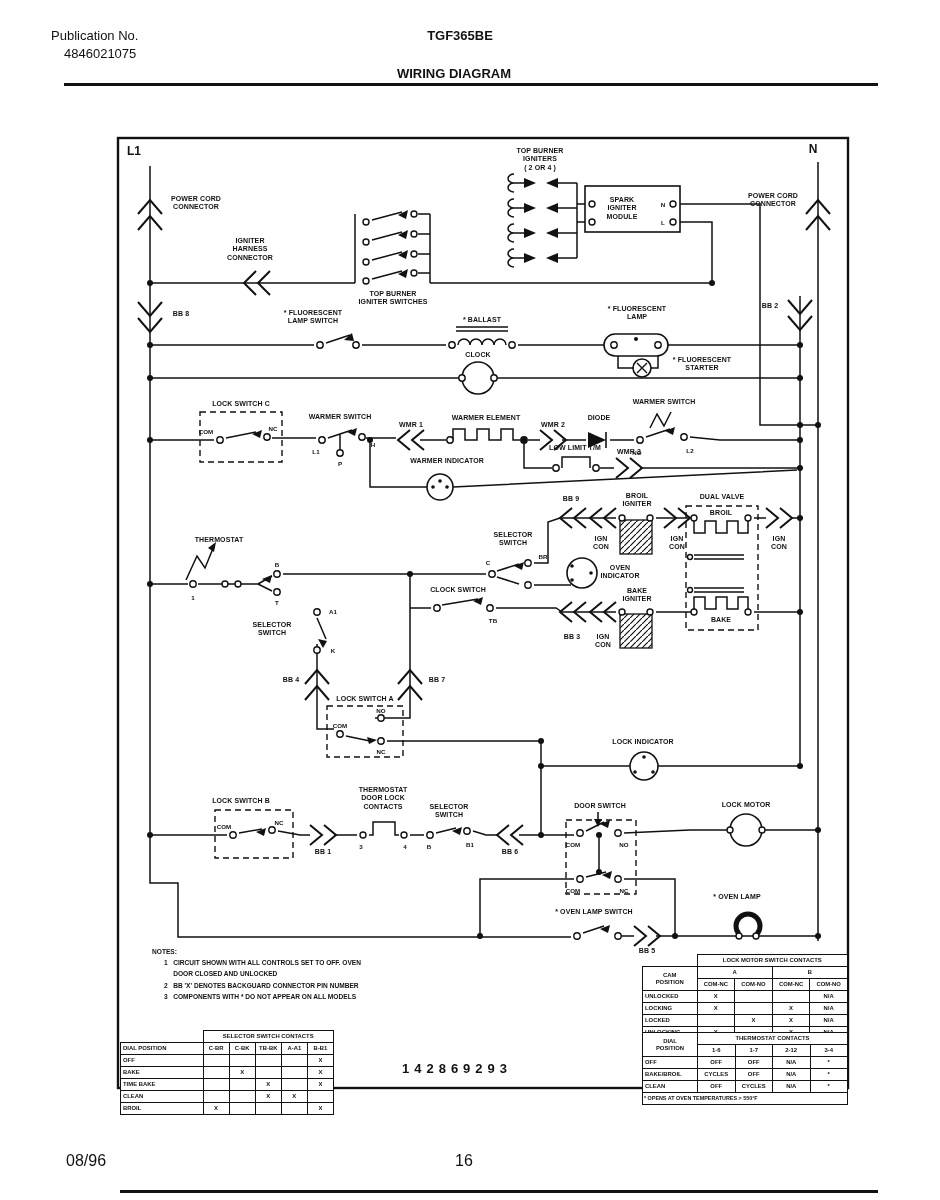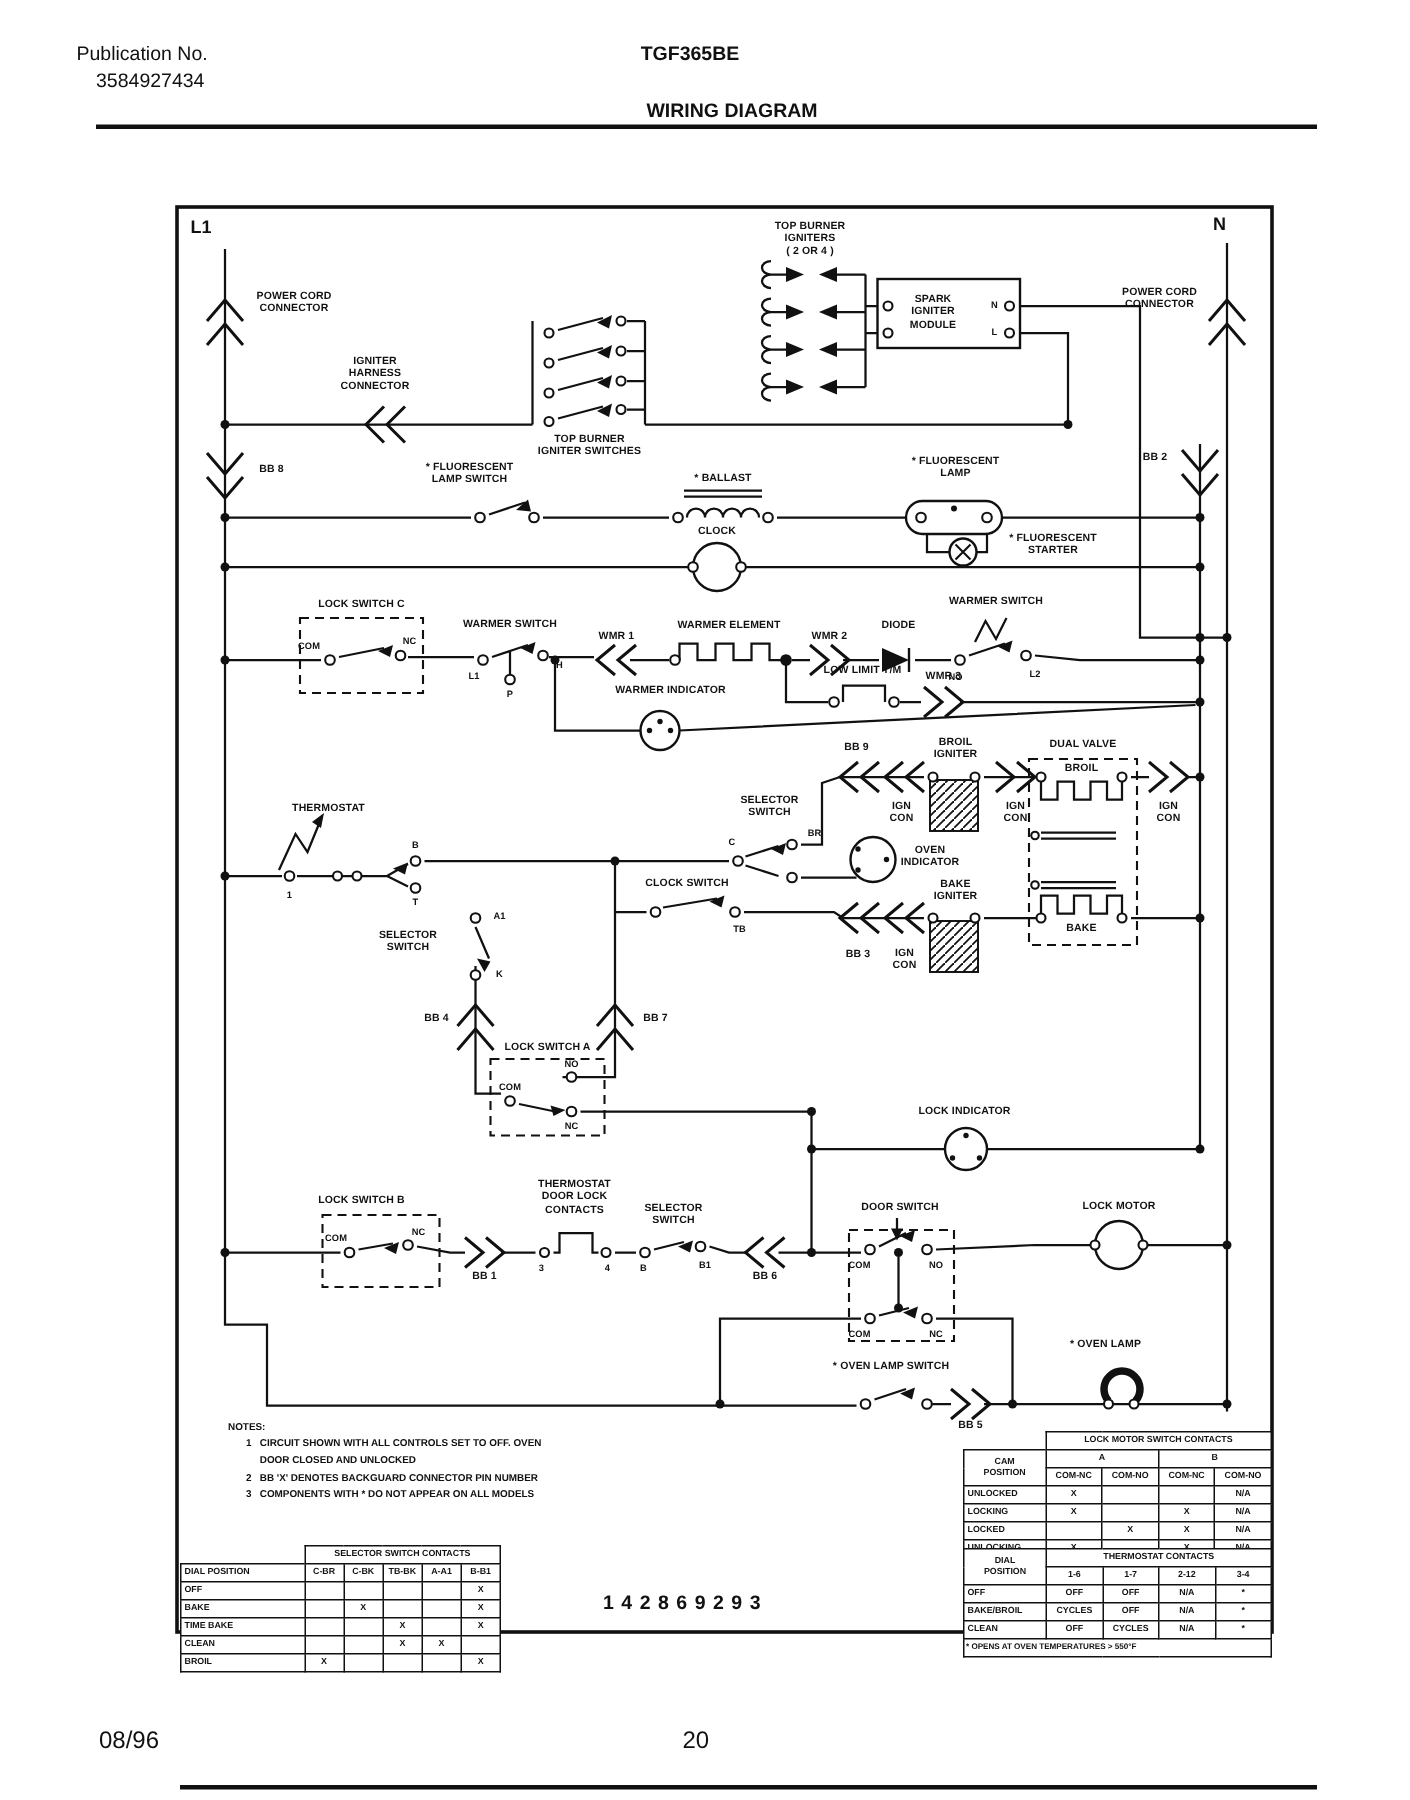--- a/index.html
+++ b/index.html
@@ -32,7 +32,7 @@
 <div id="page">
 
   <div class="h1" style="left:51px;top:28px">Publication No.</div>
-  <div class="h1" style="left:64px;top:46px">3584927434</div>
+  <div class="h1" style="left:64px;top:46px">4846021075</div>
   <div class="hc" style="left:460px;top:28px">TGF365BE</div>
   <div class="hc" style="left:488px;top:66px">WIRING DIAGRAM</div>
   <div class="rule" style="left:64px;top:83px;width:814px;height:3px"></div>

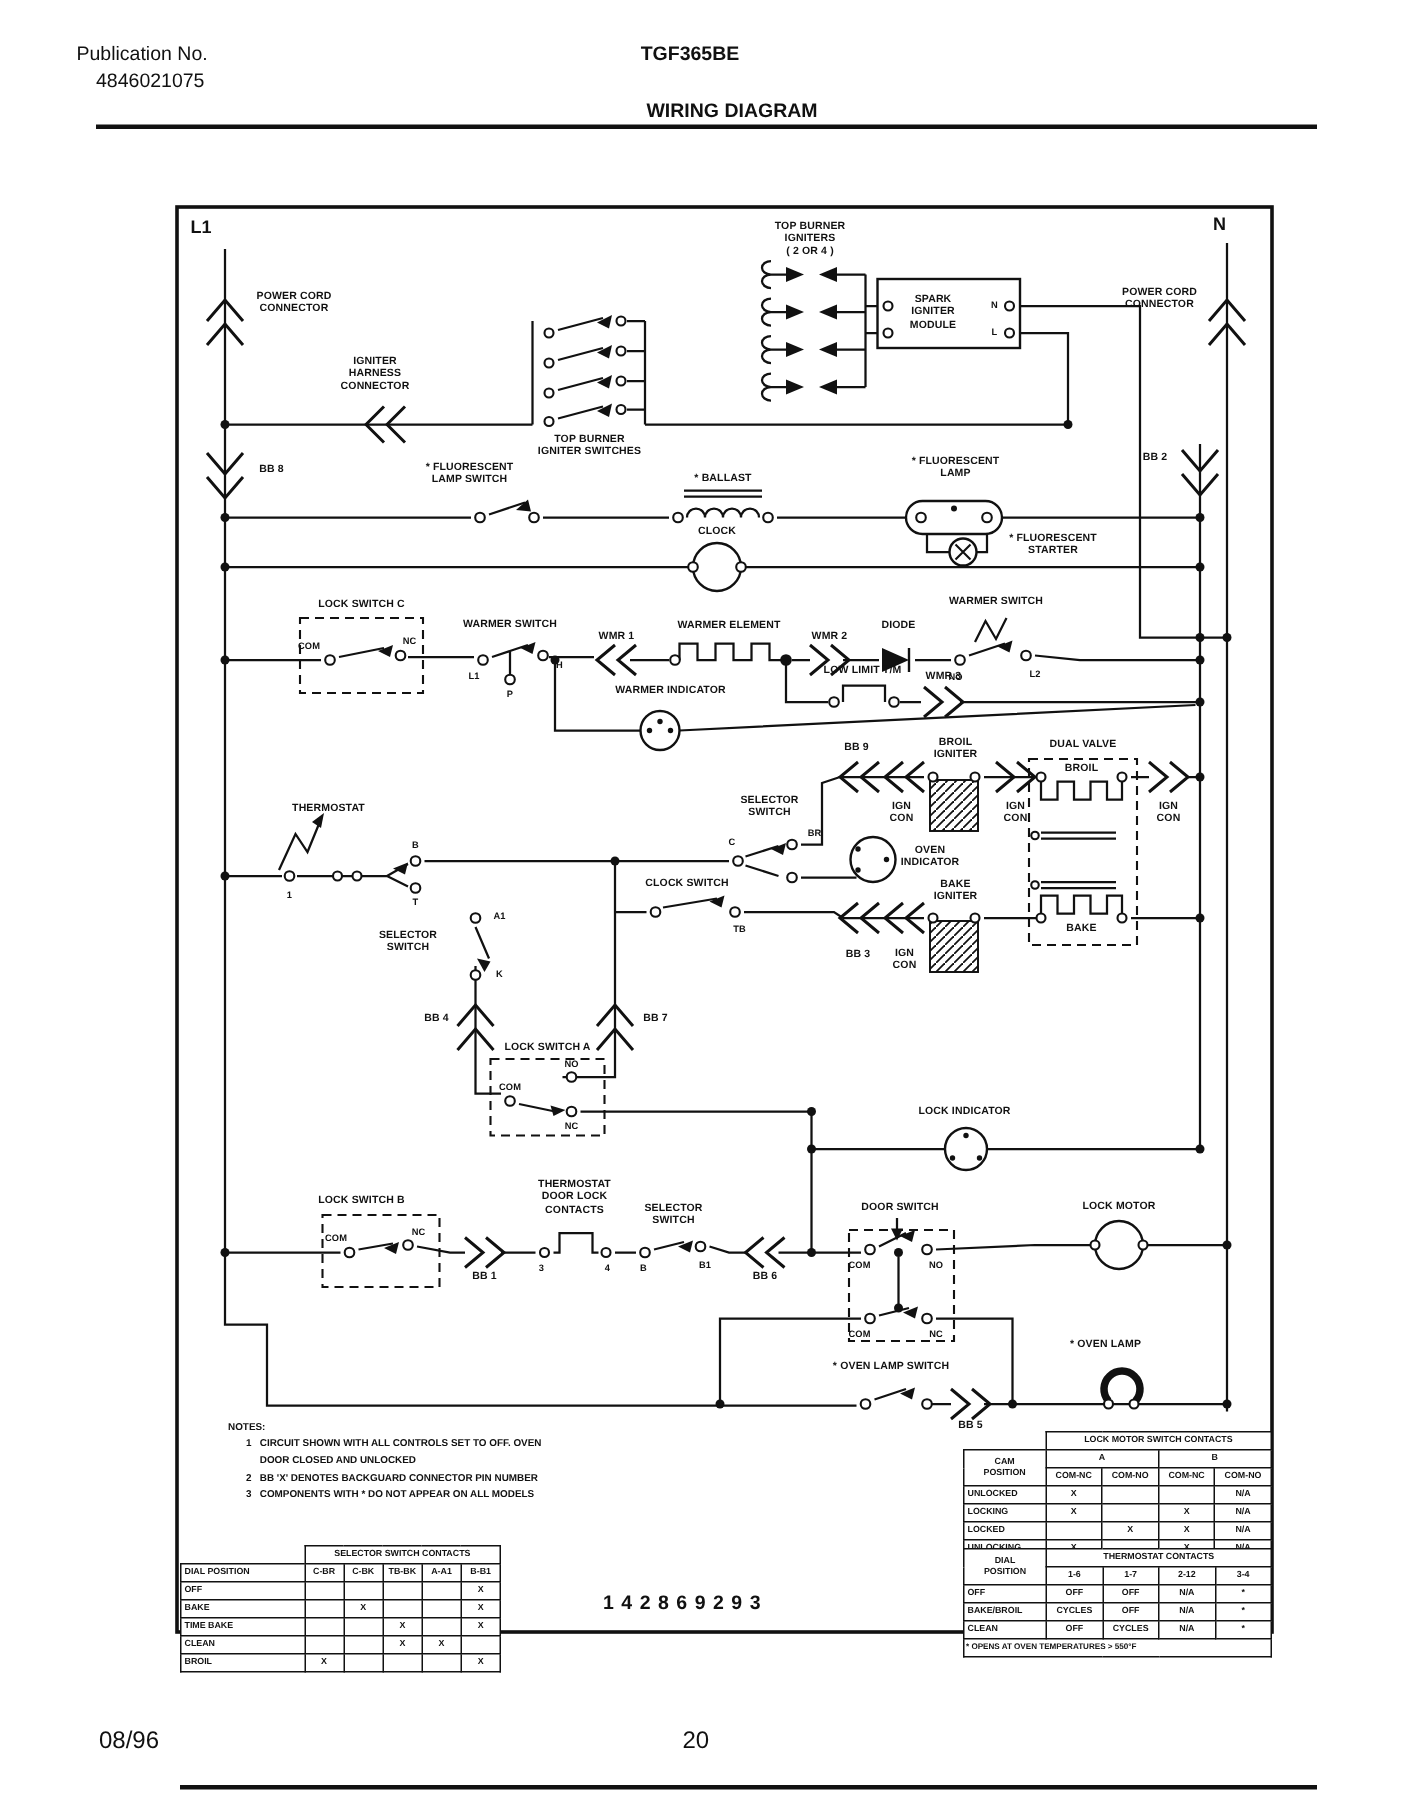--- a/index.html
+++ b/index.html
@@ -34,7 +34,7 @@
   <div class="h1" style="left:51px;top:28px">Publication No.</div>
   <div class="h1" style="left:64px;top:46px">4846021075</div>
   <div class="hc" style="left:460px;top:28px">TGF365BE</div>
-  <div class="hc" style="left:488px;top:66px">WIRING DIAGRAM</div>
+  <div class="hc" style="left:454px;top:66px">WIRING DIAGRAM</div>
   <div class="rule" style="left:64px;top:83px;width:814px;height:3px"></div>
 
   <svg width="940" height="1200" viewBox="0 0 940 1200">

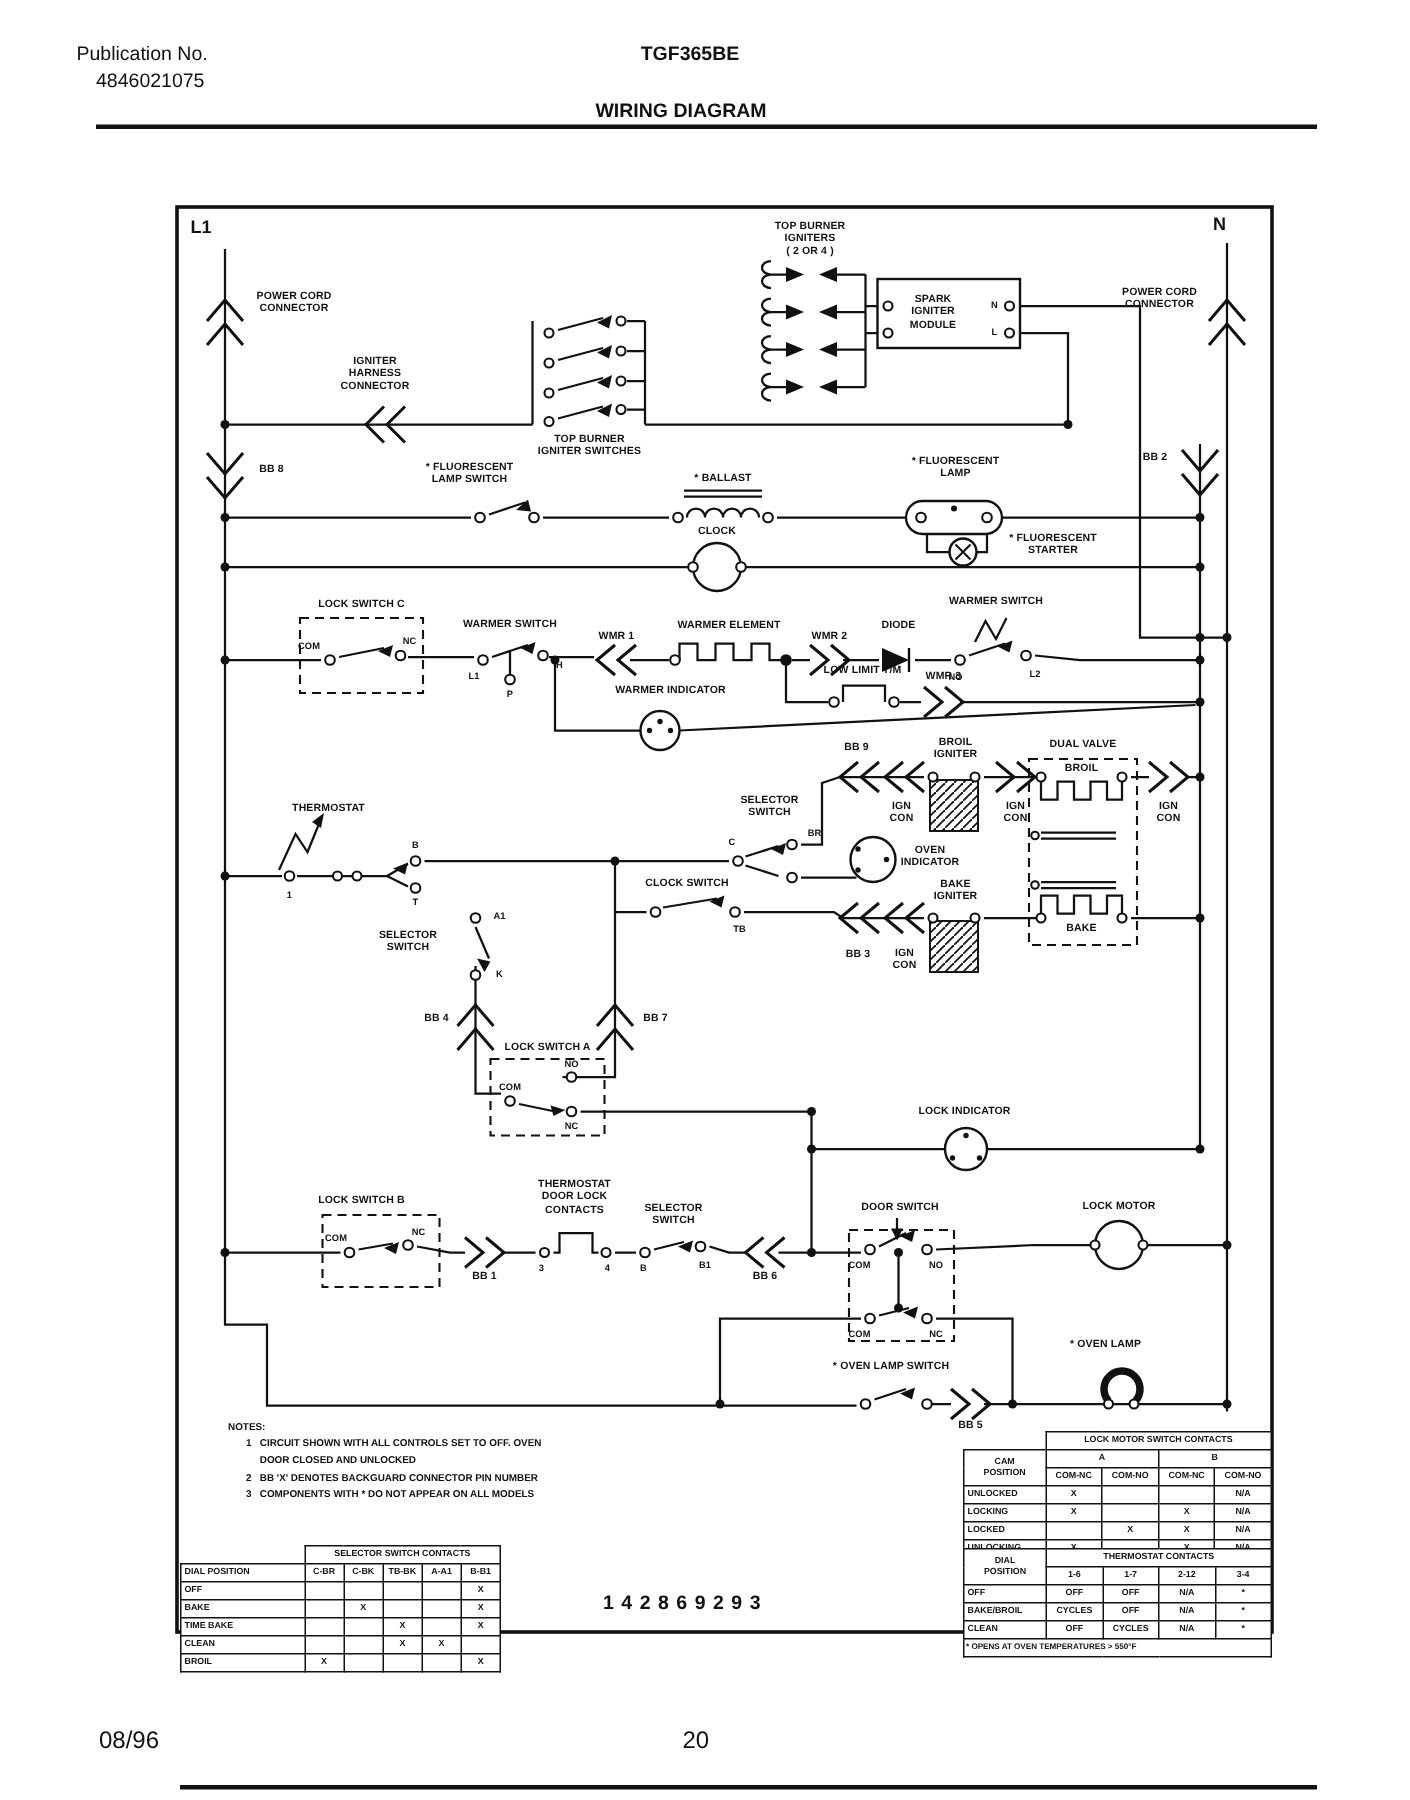--- a/index.html
+++ b/index.html
@@ -572,7 +572,7 @@
     </table>
 
   <div class="ftr" style="left:66px;top:1152px">08/96</div>
-  <div class="ftr" style="left:455px;top:1152px">20</div>
+  <div class="ftr" style="left:455px;top:1152px">16</div>
   <div class="rule" style="left:120px;top:1190px;width:758px;height:3px"></div>
 </div>
 

